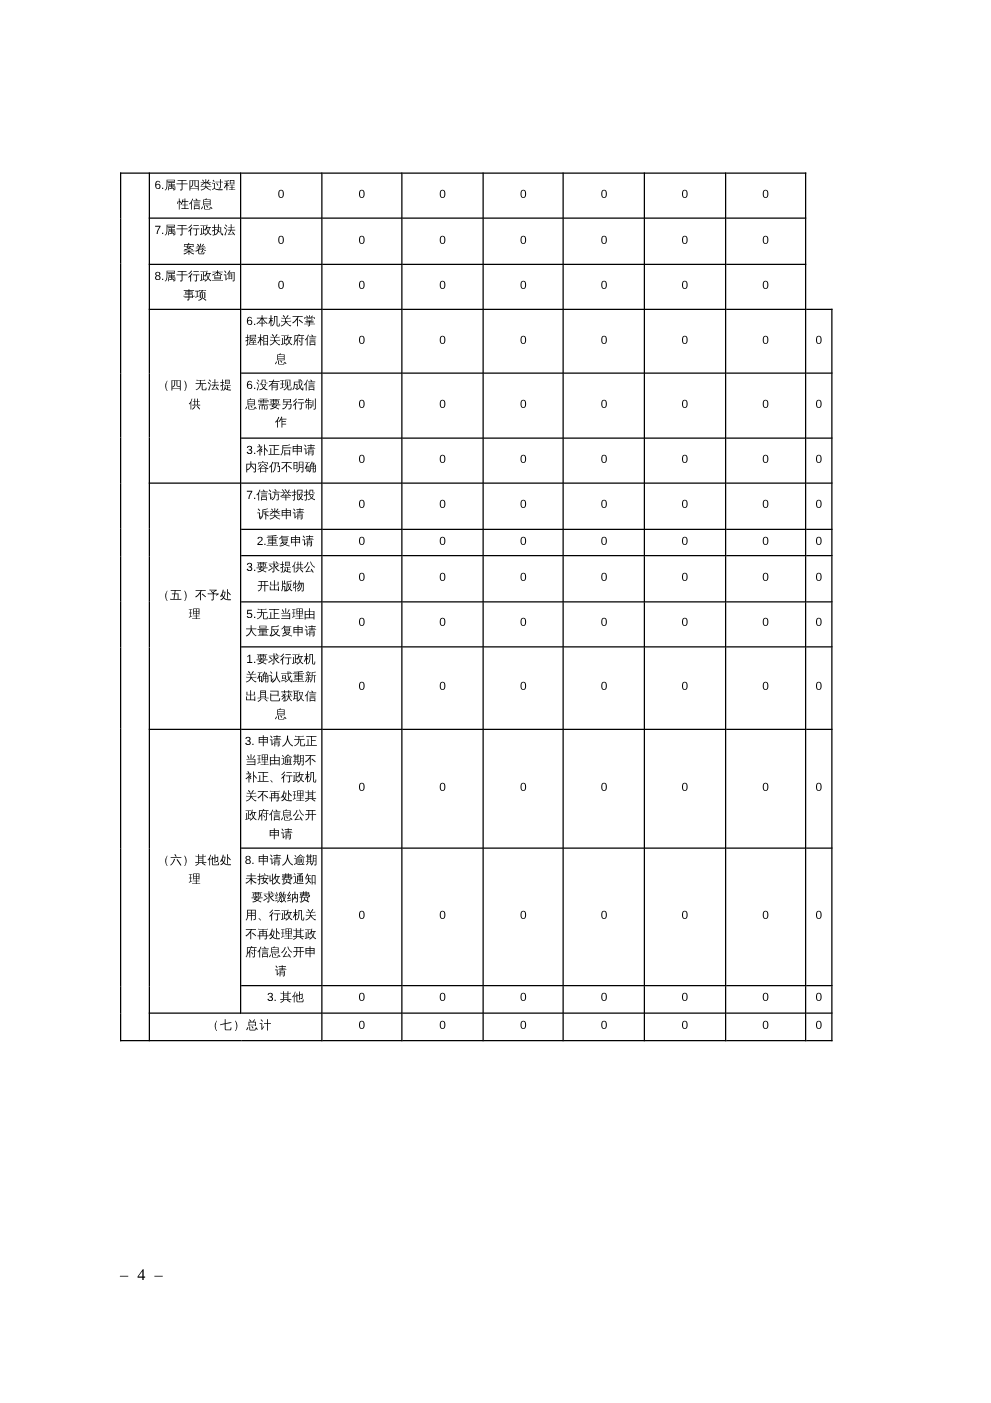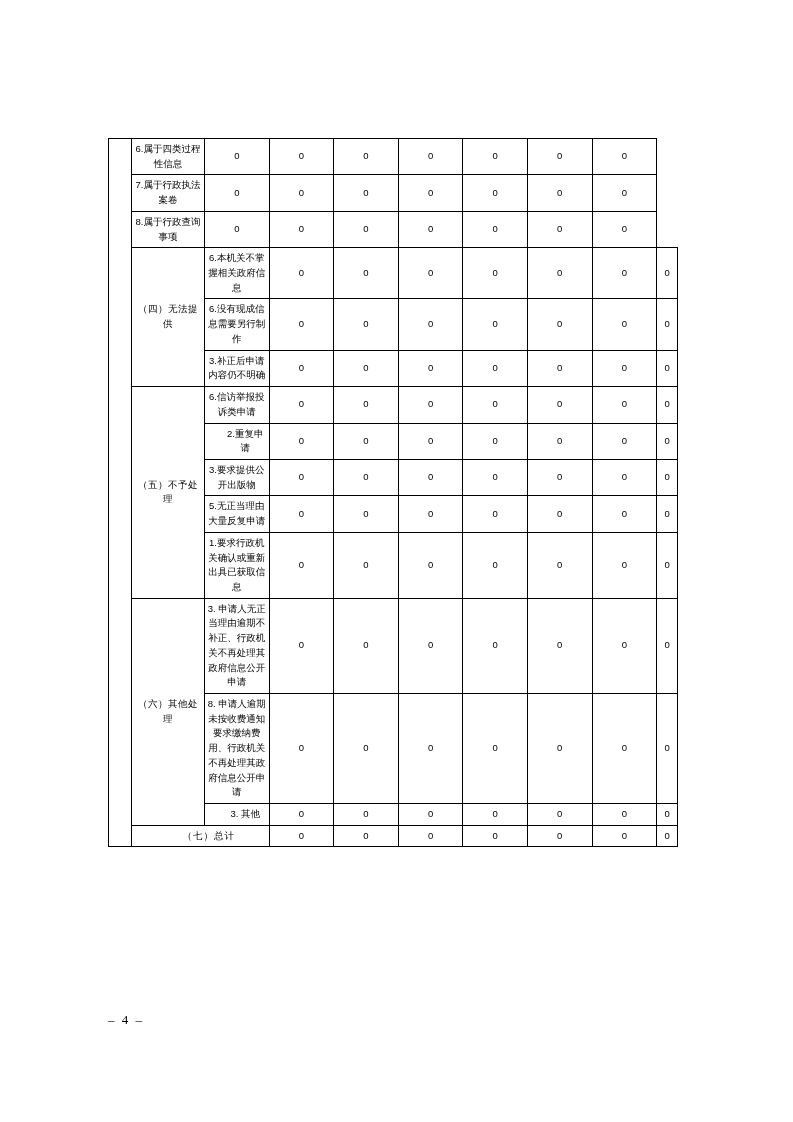--- a/index.html
+++ b/index.html
@@ -16,7 +16,7 @@
   }
   .page {
     position: absolute;
-    left: 12px; top: 0;
+    left: 0; top: 0;
     width: 663px;
     height: 1122px;
     box-sizing: border-box;

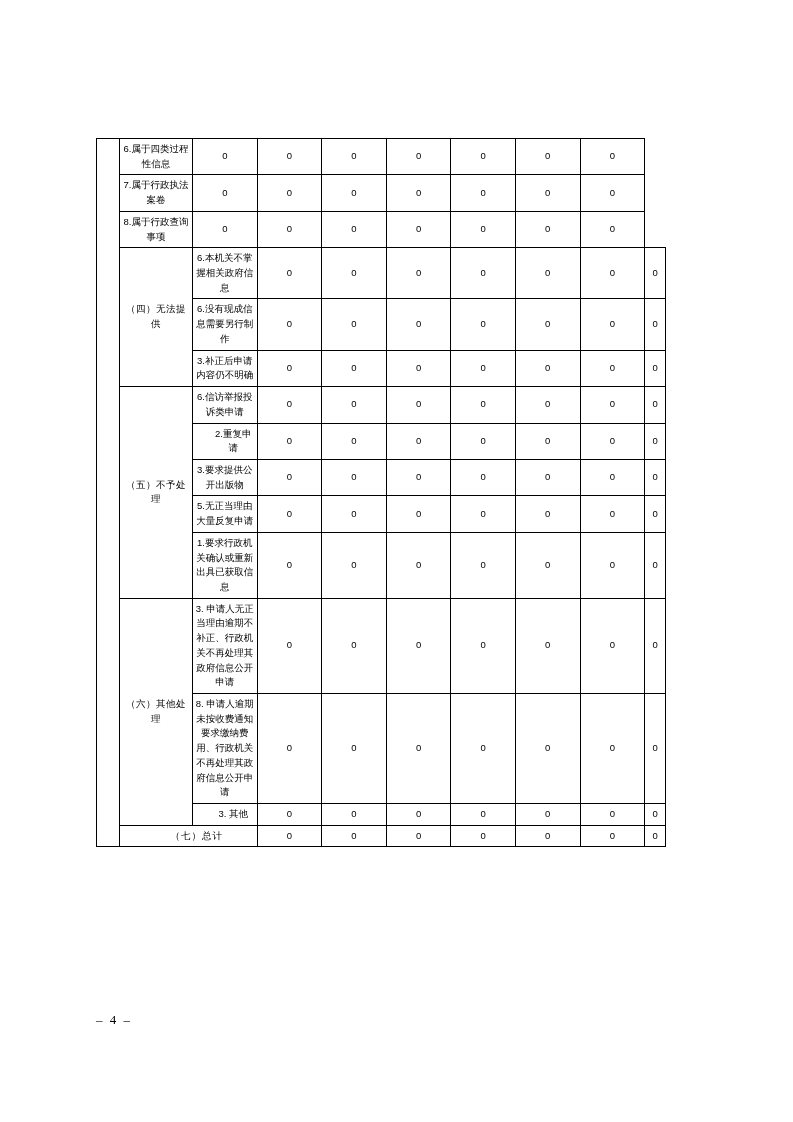--- a/index.html
+++ b/index.html
@@ -158,7 +158,7 @@
 
         <tr>
           <td class="rowlabel" rowspan="5">（五）不予处理</td>
-          <td class="sublabel">6.信访举报投诉类申请</td>
+          <td class="sublabel">7.信访举报投诉类申请</td>
           <td class="num">0</td>
           <td class="num">0</td>
           <td class="num">0</td>

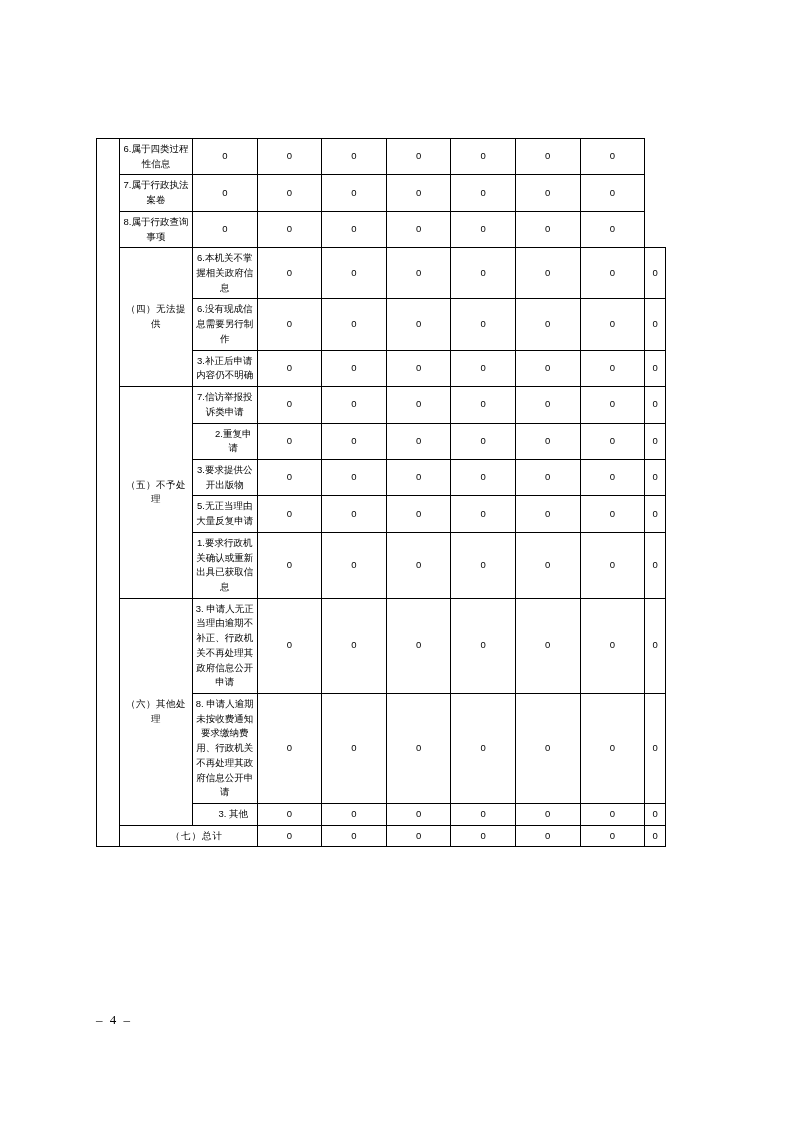--- a/index.html
+++ b/index.html
@@ -56,7 +56,7 @@
   }
   td.sublabel.center {
     text-align: center;
-    padding-left: 19px;
+    padding-left: 9px;
   }
   td.num {
     width: 59.6px;

